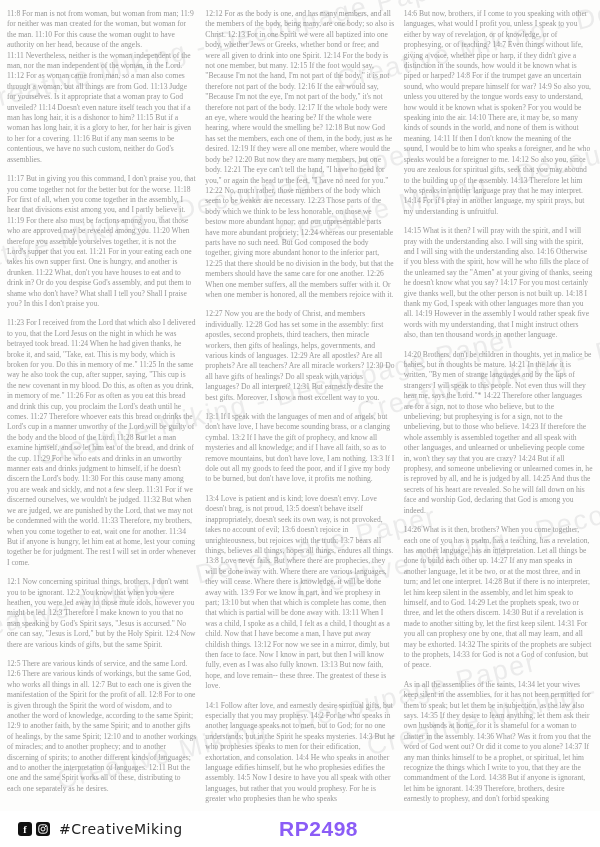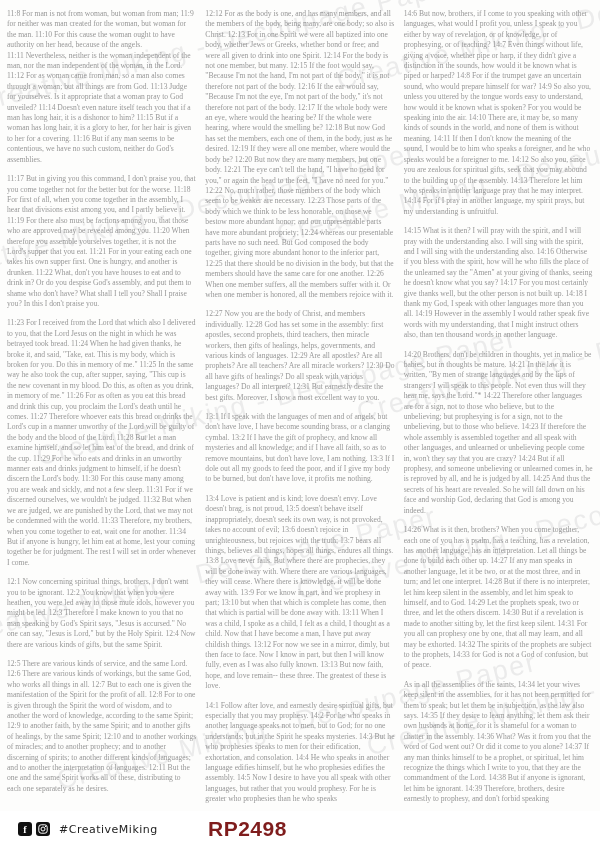--- a/index.html
+++ b/index.html
@@ -89,7 +89,7 @@
   .social-icon svg{display:block;}
   .hashtag{
     margin-left:5px;
-    font-size:11px;
+    font-size:14px;
     color:#222;
     letter-spacing:0.5px;
     font-family:"DejaVu Sans", sans-serif;

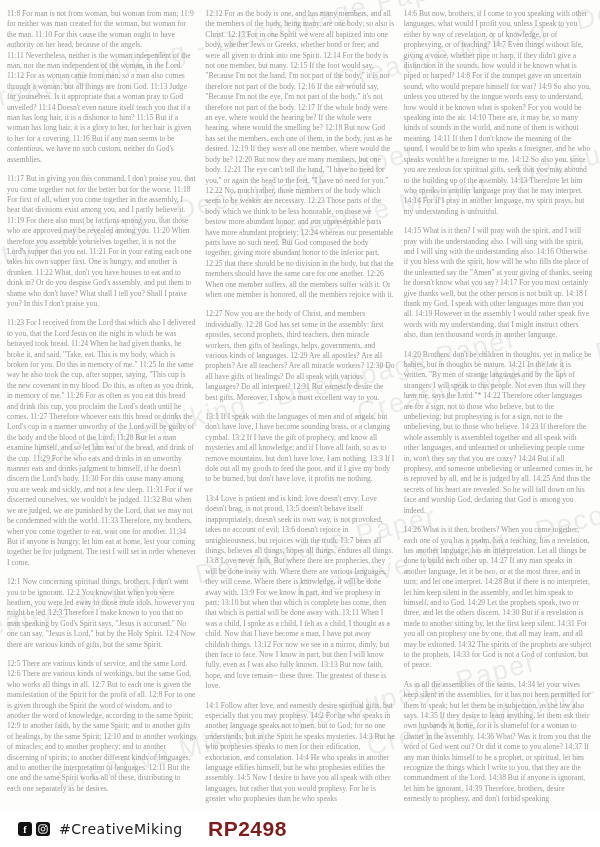--- a/index.html
+++ b/index.html
@@ -104,10 +104,11 @@
   }
   .footer-right{
     width:150px;
+    text-align:right;
     margin-right:18px;
     font-size:21px;
     font-weight:bold;
-    color:#7f1d1d;
+    color:#8b5cf6;
     letter-spacing:0.5px;
     font-family:"Liberation Sans", sans-serif;
   }

